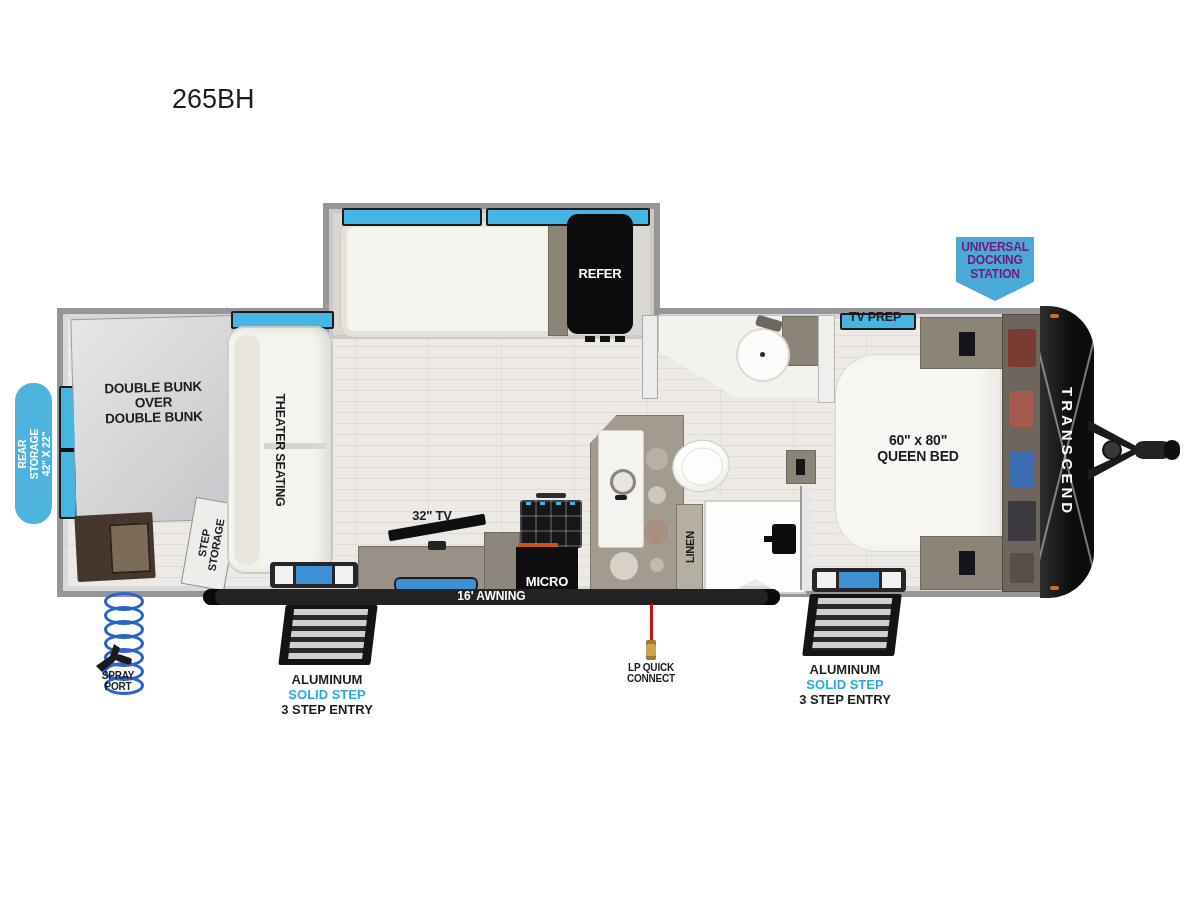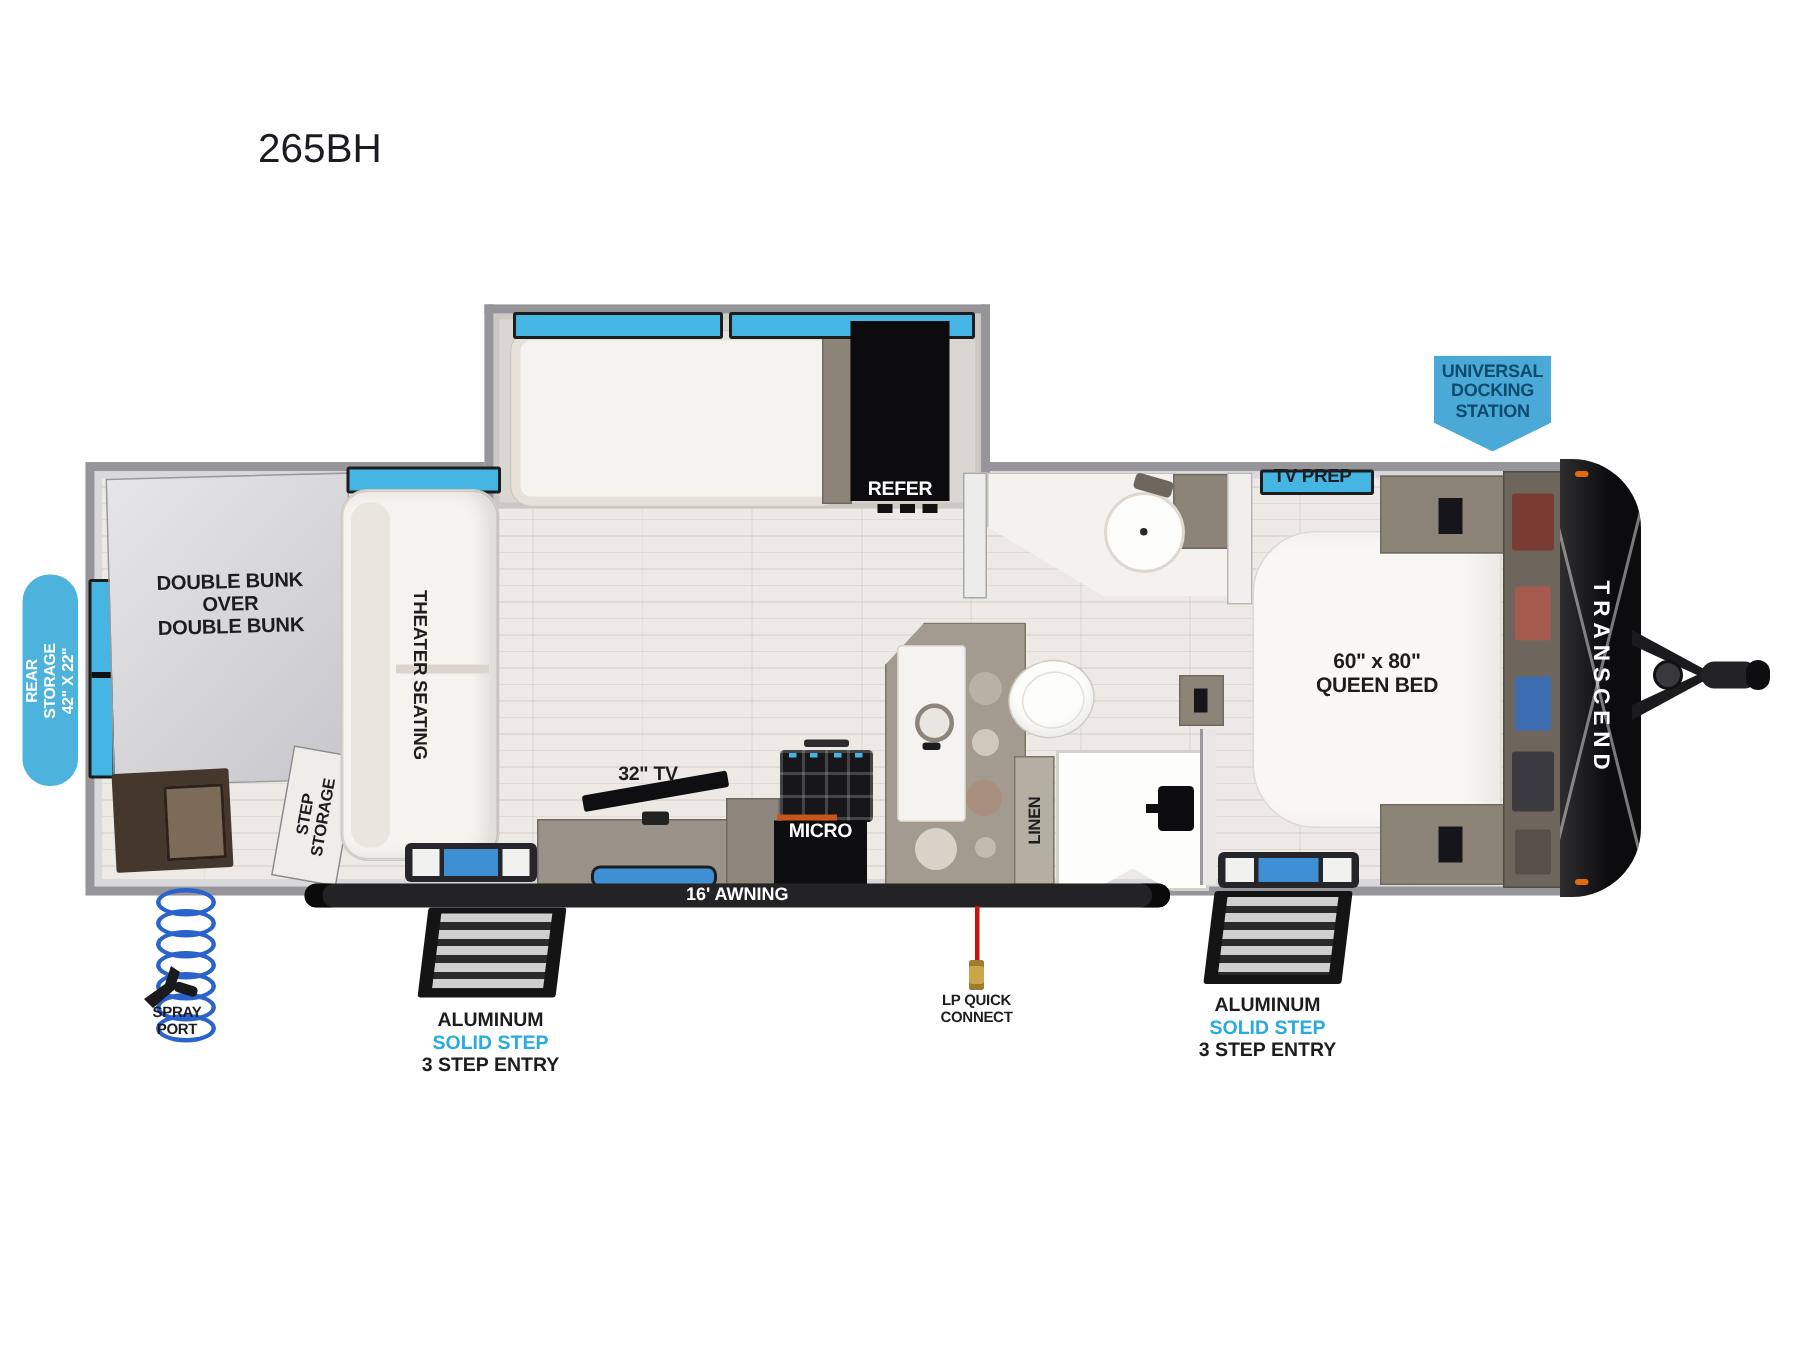--- a/index.html
+++ b/index.html
@@ -53,7 +53,7 @@
   <div class="a" style="left:615px;top:336px;width:10px;height:6px;background:#111;"></div>
 
   <div class="a callout" style="left:956px;top:237px;width:78px;height:64px;clip-path:polygon(0 0,100% 0,100% 70%,50% 100%,0 70%);">
-    <div class="lbl" style="padding-top:4px;font-size:12px;color:#0c4a6e;line-height:1.12;">UNIVERSAL
+    <div class="lbl" style="padding-top:4px;font-size:12px;color:#701a75;line-height:1.12;">UNIVERSAL
 DOCKING
 STATION</div>
   </div>

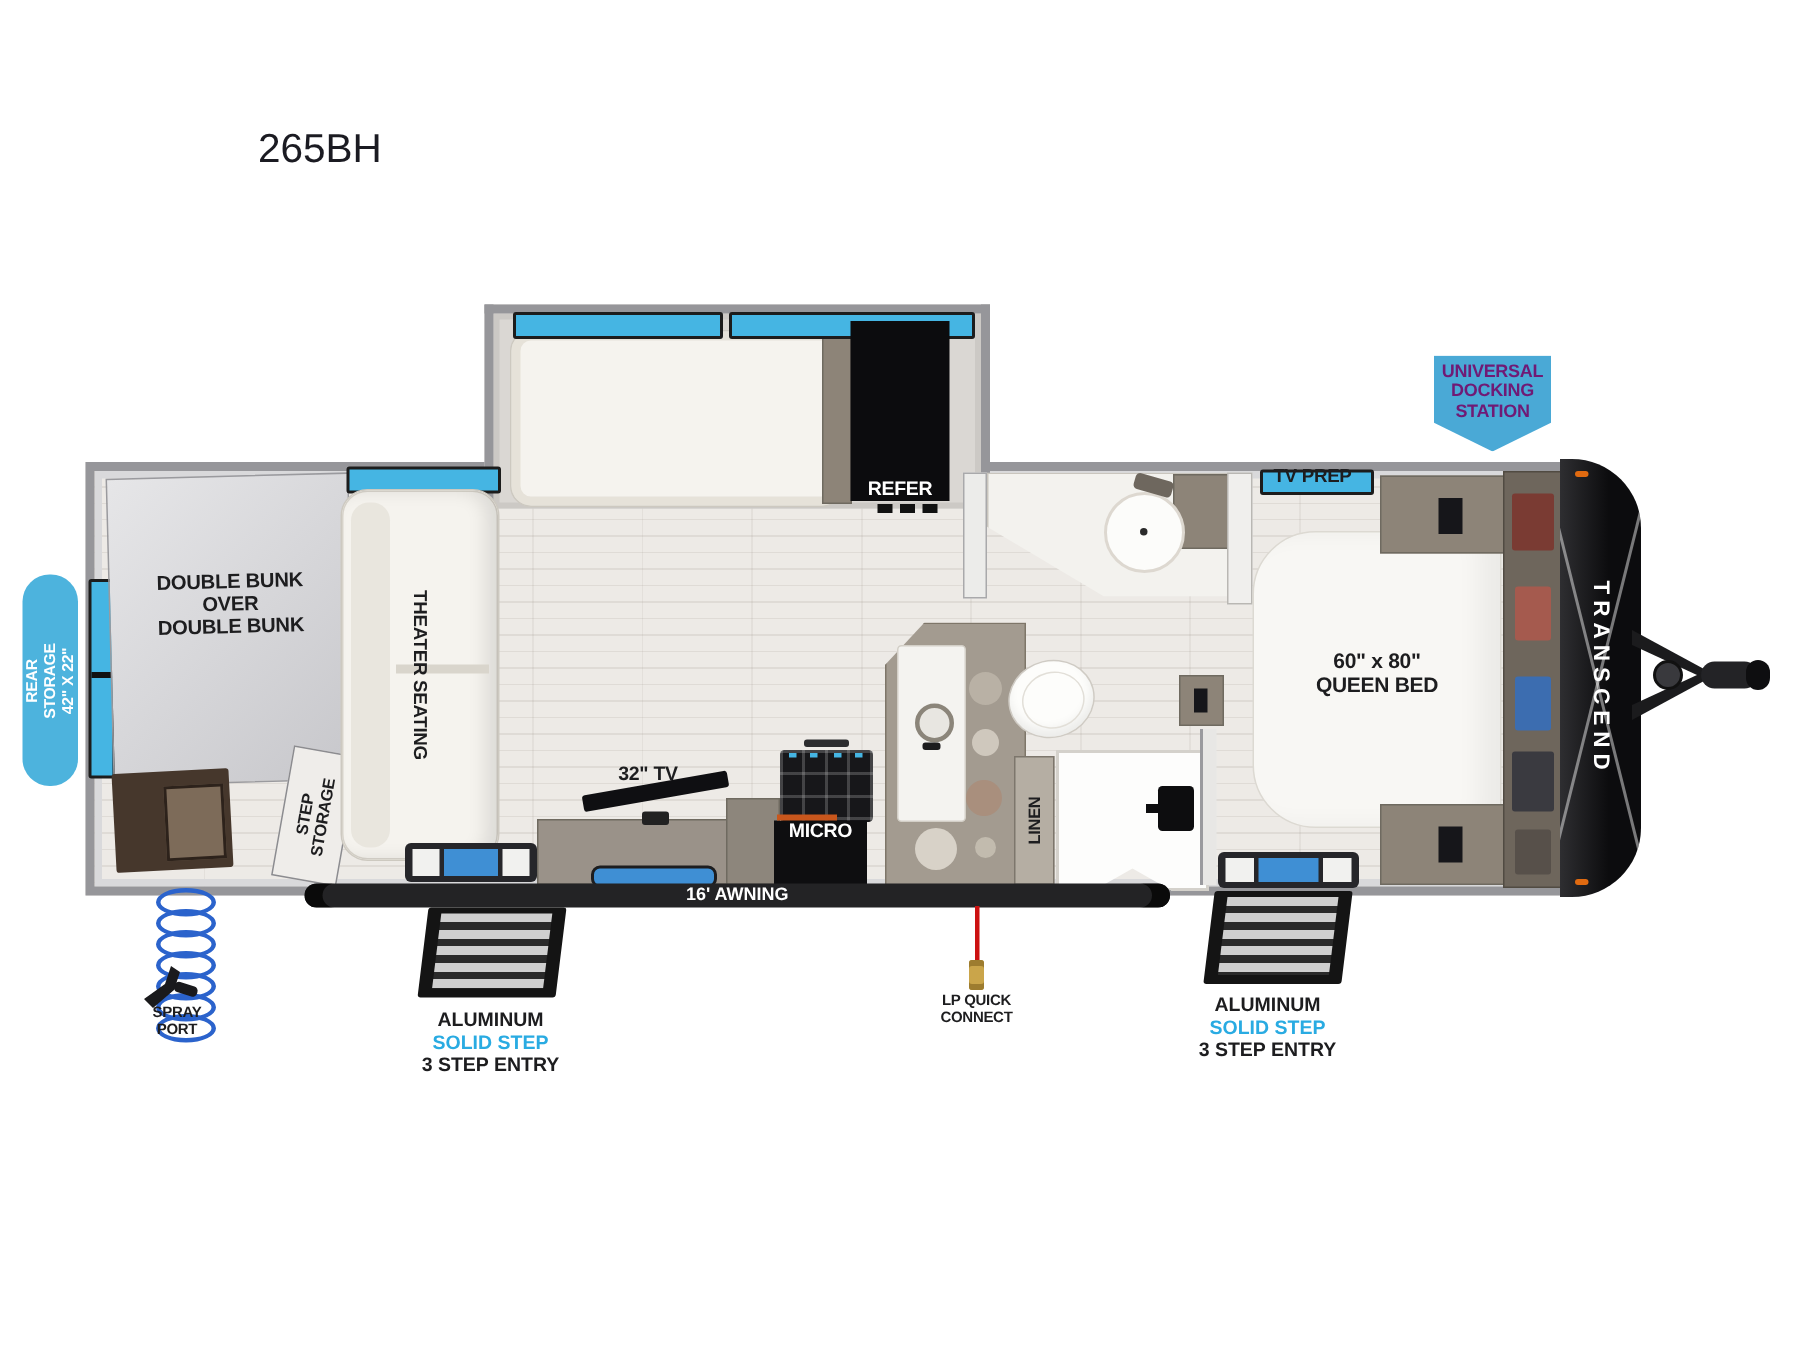--- a/index.html
+++ b/index.html
@@ -45,7 +45,7 @@
   <div class="a win" style="left:342px;top:208px;width:136px;height:14px;"></div>
   <div class="a win" style="left:486px;top:208px;width:160px;height:14px;"></div>
 
-  <div class="a" style="left:567px;top:214px;width:66px;height:120px;background:#0c0c0e;border-radius:0;display:flex;align-items:flex-end;justify-content:center;">
+  <div class="a" style="left:567px;top:214px;width:66px;height:120px;background:#0c0c0e;border-radius:11px;display:flex;align-items:center;justify-content:center;">
     <span class="lbl" style="color:#fff;font-size:13px;">REFER</span>
   </div>
   <div class="a" style="left:585px;top:336px;width:10px;height:6px;background:#111;"></div>

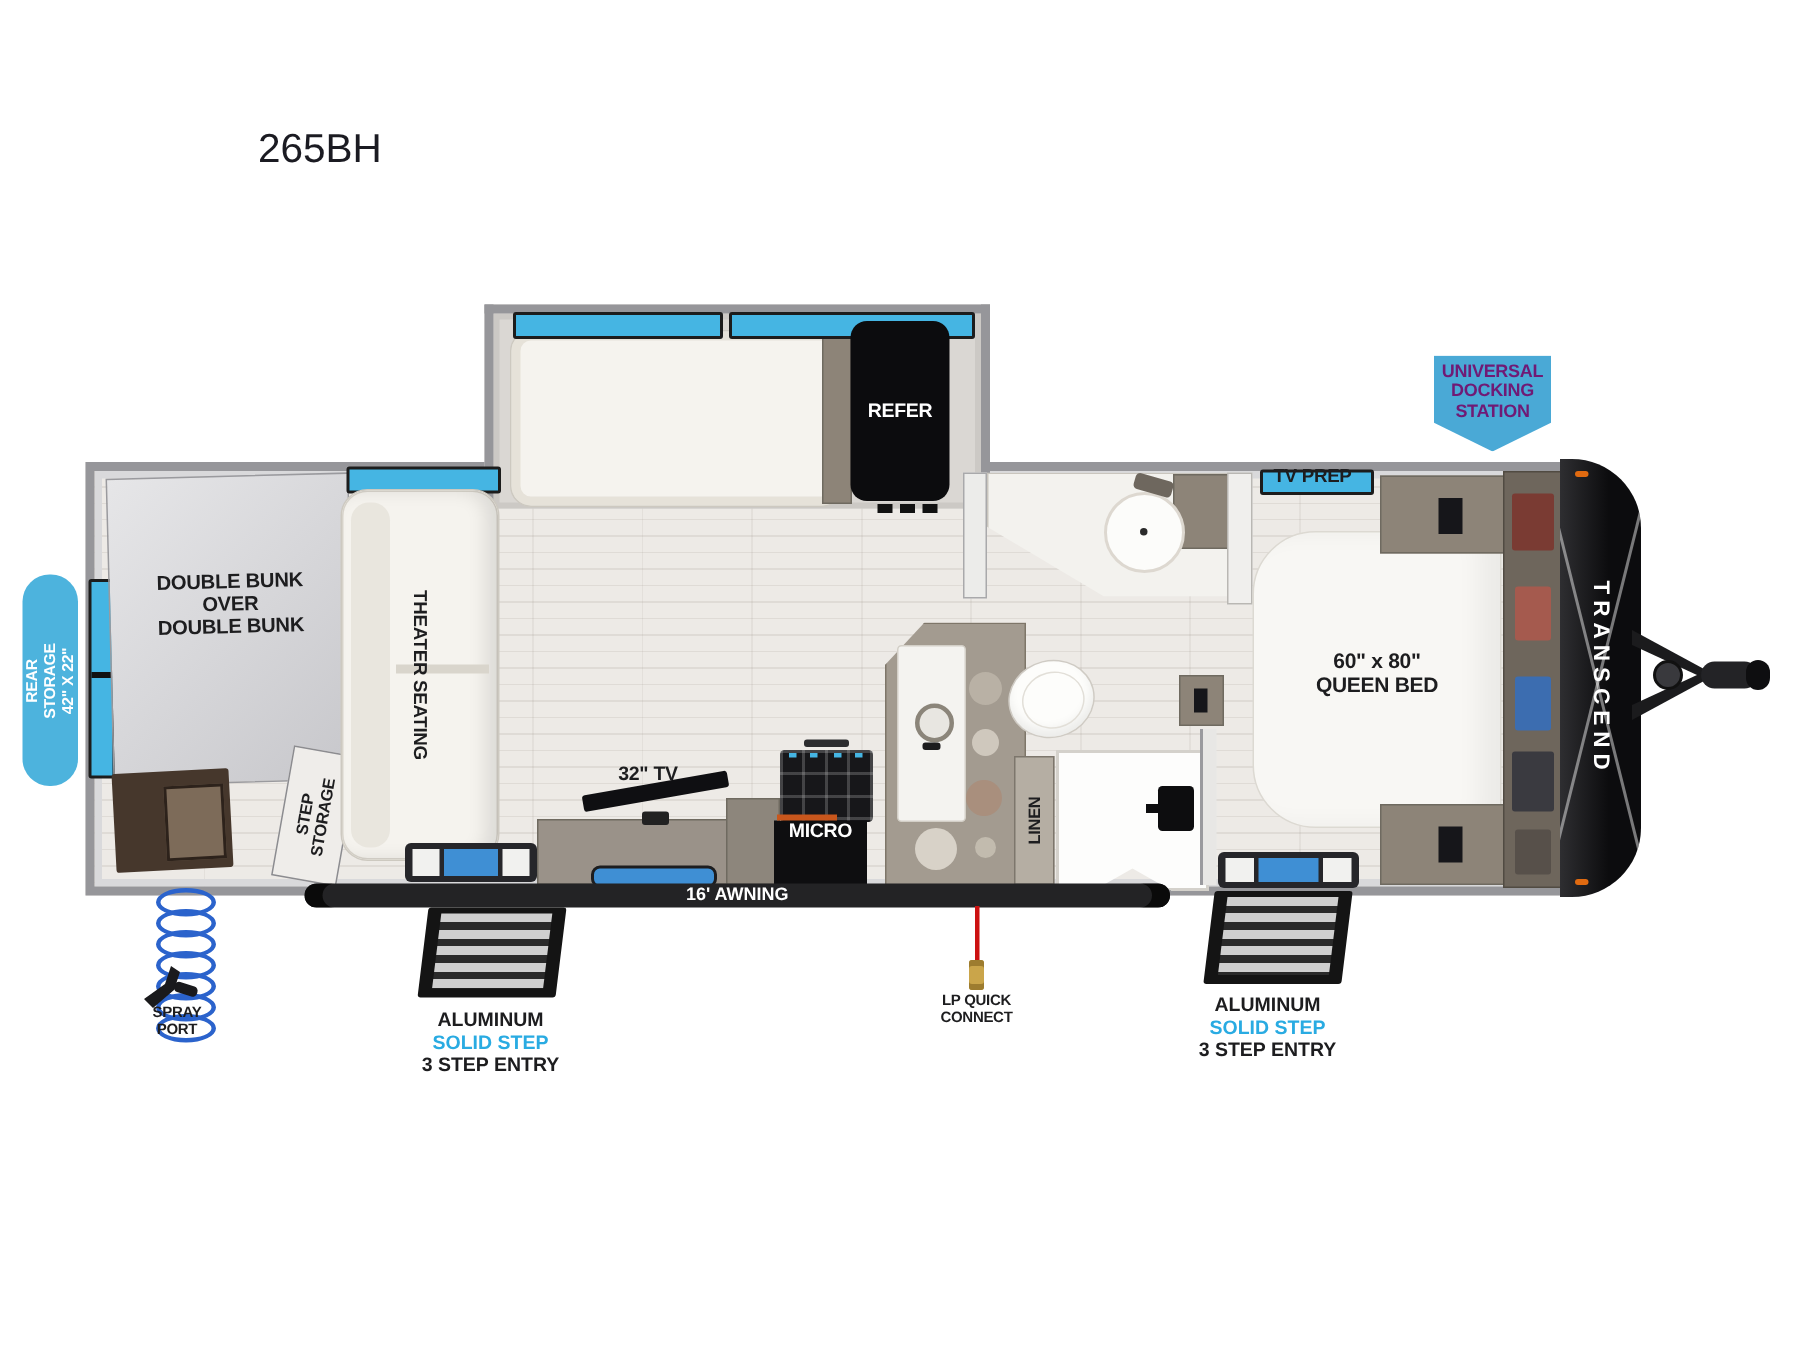--- a/index.html
+++ b/index.html
@@ -103,7 +103,7 @@
     <div class="a" style="left:50px;top:2px;width:5px;height:3px;background:#45b5e3;"></div>
   </div>
 
-  <div class="a" style="left:516px;top:547px;width:62px;height:43px;background:#0e0e10;display:flex;align-items:flex-start;justify-content:center;">
+  <div class="a" style="left:516px;top:547px;width:62px;height:43px;background:#0e0e10;display:flex;align-items:flex-end;justify-content:center;">
     <div class="a" style="left:2px;top:-4px;width:40px;height:4px;background:#c8561c;"></div>
     <span class="lbl" style="color:#fff;font-size:13px;">MICRO</span>
   </div>

